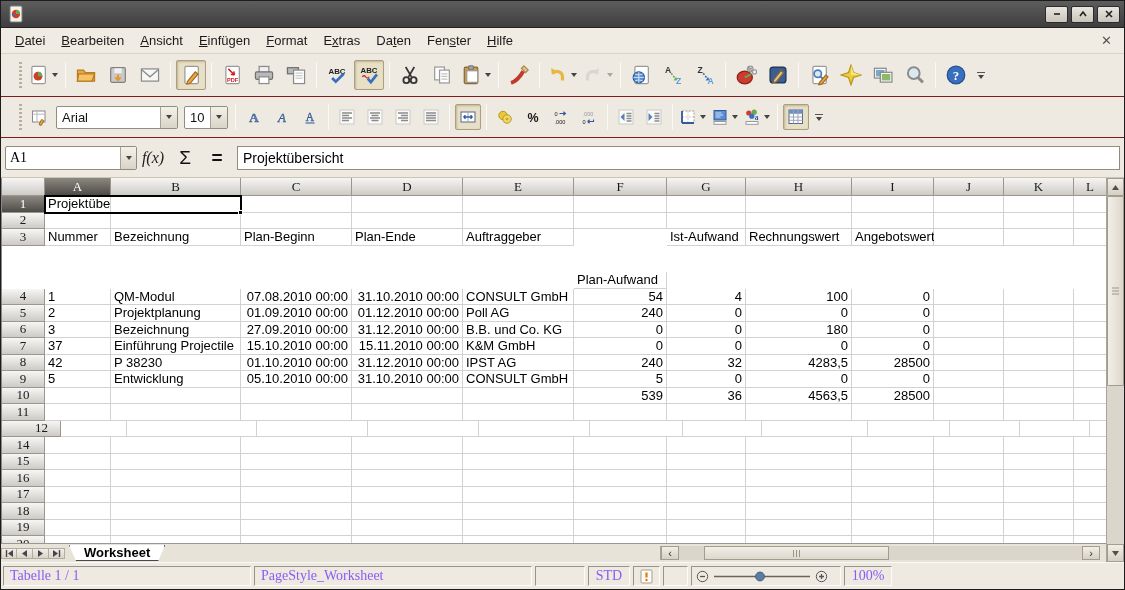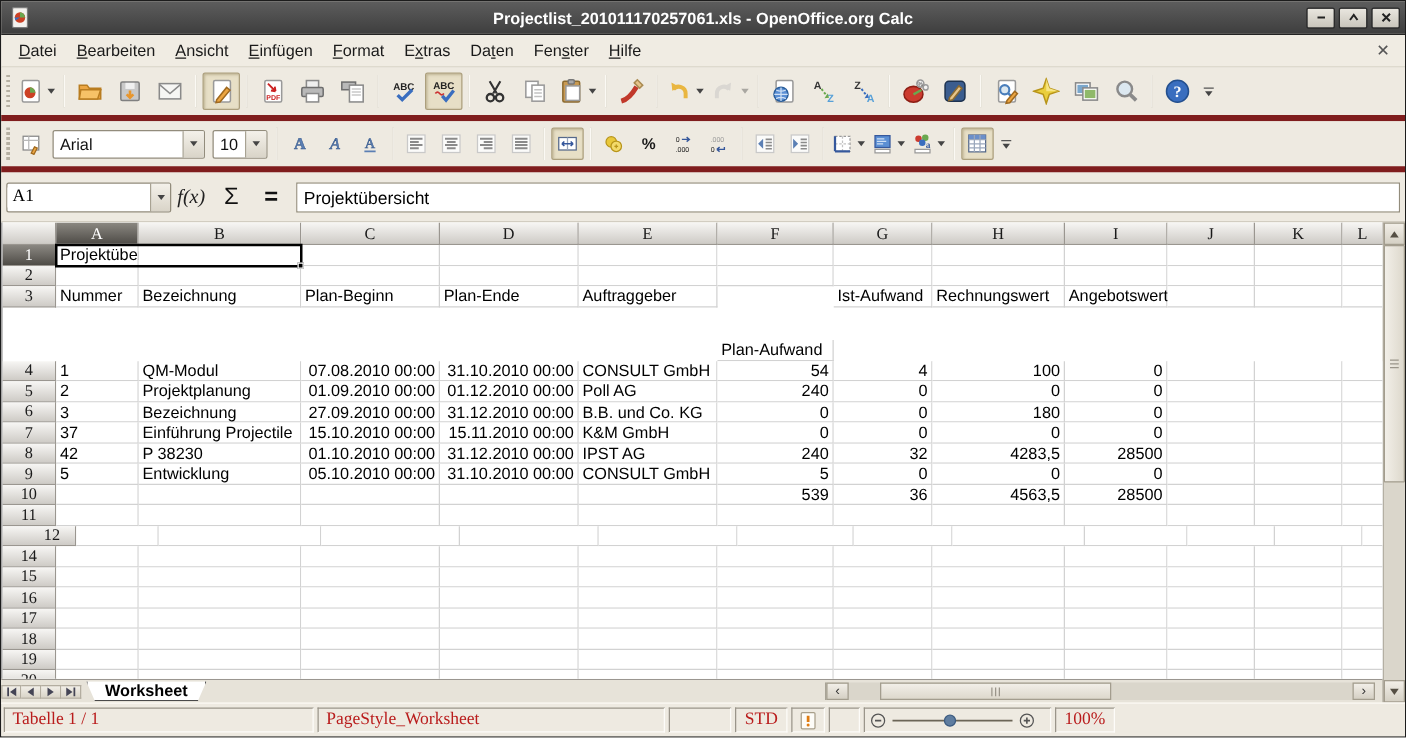--- a/index.html
+++ b/index.html
@@ -100,7 +100,6 @@
         <path d="M9 9 L9 4.8 A4.2 4.2 0 0 1 13 9 Z" fill="#6aa84f"></path>
         <path d="M9 9 L5.4 11.4 A4.2 4.2 0 0 1 4.8 9 Z" fill="#3a6ebf"></path>
       </svg>
-    <div class="title-text">Projectlist_201011170257061.xls - OpenOffice.org Calc</div>
     <div class="winbtns">
       <div class="winbtn">
           <svg width="10" height="10" viewBox="0 0 10 10">

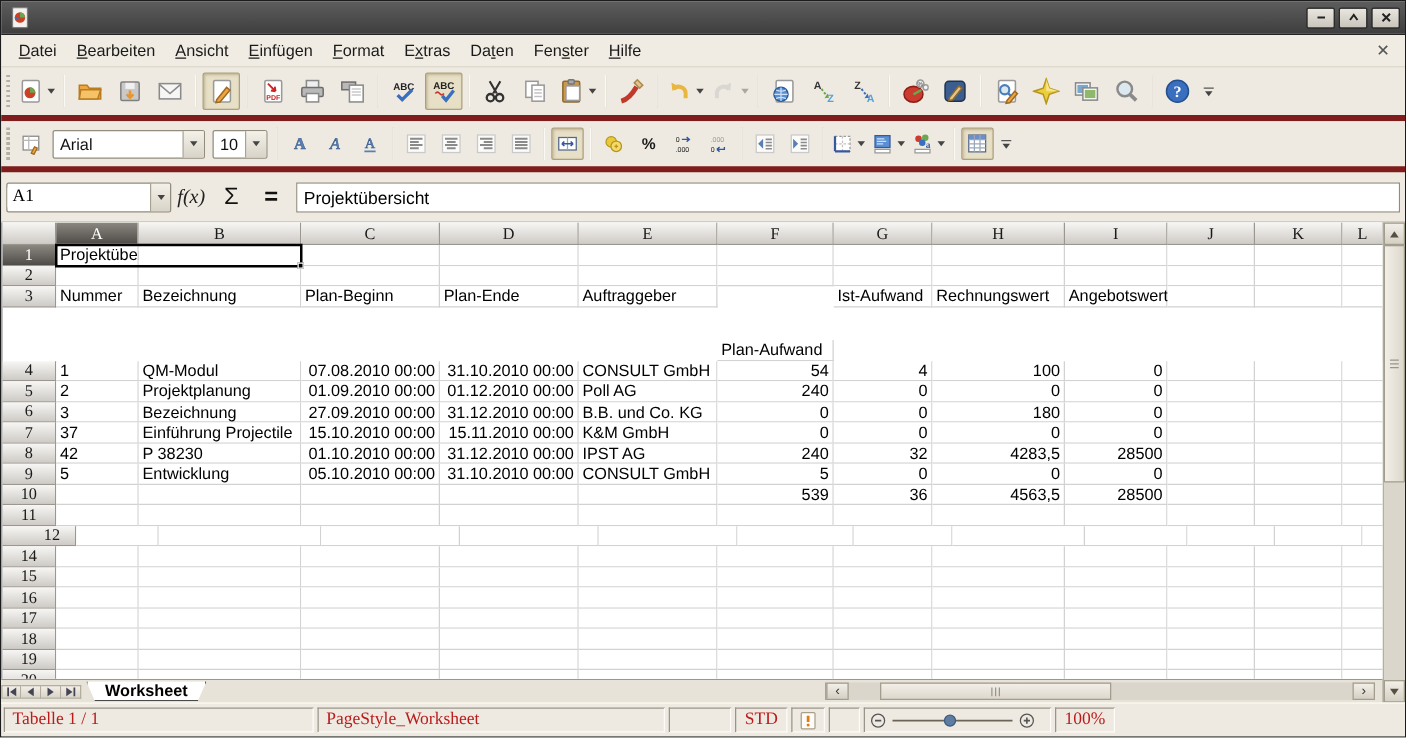--- a/index.html
+++ b/index.html
@@ -21,7 +21,7 @@
   .menubar-close { margin-left:auto; color:#555; font-size:13px; padding:0 6px; }
 
   
-  .toolbar { background:#eeeae1; display:flex; align-items:center; padding:2px 2px 2px 0; border-bottom:5px solid #7f1d1d; }
+  .toolbar { background:#eeeae1; display:flex; align-items:center; padding:2px 2px 2px 14px; border-bottom:1px solid #7f1d1d; }
   .tb1 { height:43px; flex:0 0 43px; }
   .tb2 { height:41px; flex:0 0 41px; }
   .grip { width:8px; height:26px; margin:0 3px 0 4px;

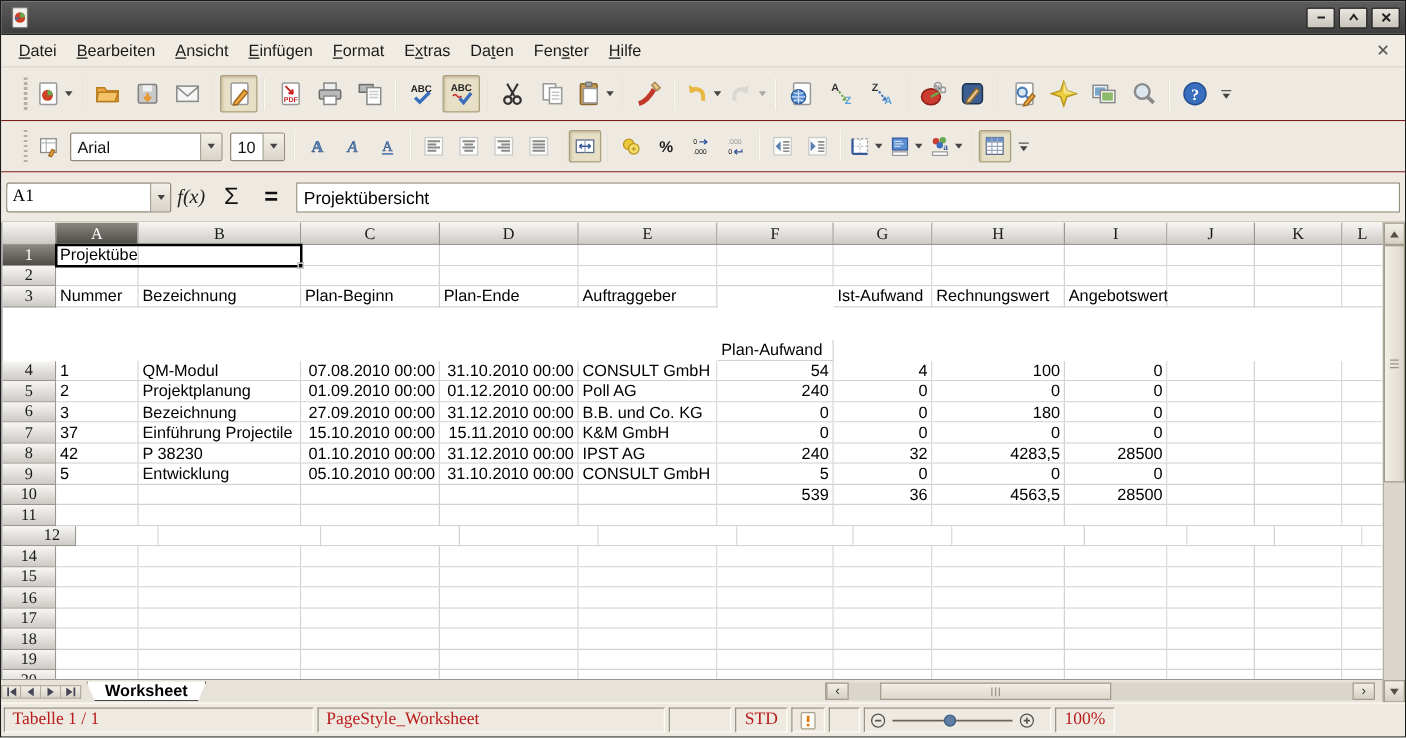--- a/index.html
+++ b/index.html
@@ -85,7 +85,7 @@
 
   
   .statusbar { height:27px; flex:0 0 27px; background:#eeeae1; display:flex; align-items:center; padding:2px 2px; gap:3px; border-top:1px solid #fbf9f4; }
-  .sfield { height:20px; border:1px solid; border-color:#9a958a #fdfcf9 #fdfcf9 #9a958a; display:flex; align-items:center; padding:0 6px; font-size:14px; font-family:"Liberation Serif",serif; color:#b91c1c; flex:0 0 auto; }
+  .sfield { height:20px; border:1px solid; border-color:#9a958a #fdfcf9 #fdfcf9 #9a958a; display:flex; align-items:center; padding:0 6px; font-size:14px; font-family:"Liberation Serif",serif; color:#8b5cf6; flex:0 0 auto; }
   .zoomctl { display:flex; align-items:center; flex:0 0 150px; height:20px; border:1px solid; border-color:#9a958a #fdfcf9 #fdfcf9 #9a958a; padding:0 4px; }
 </style>
 </head>

